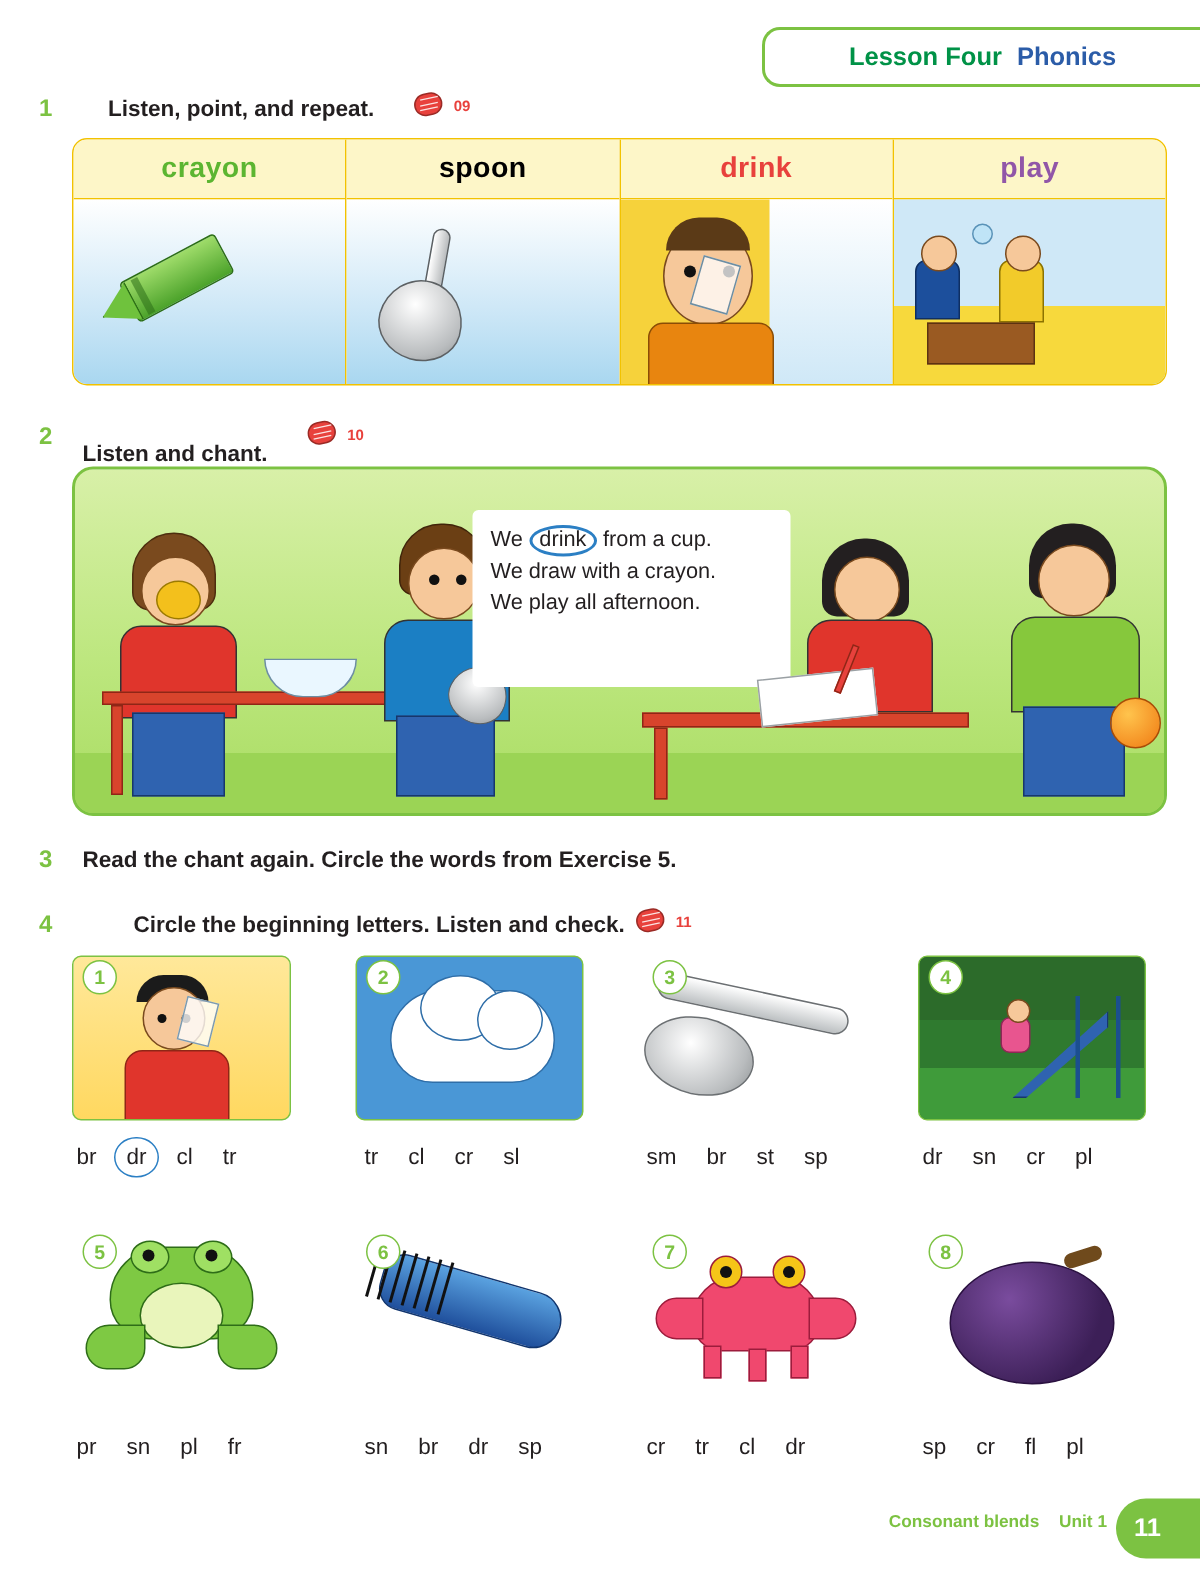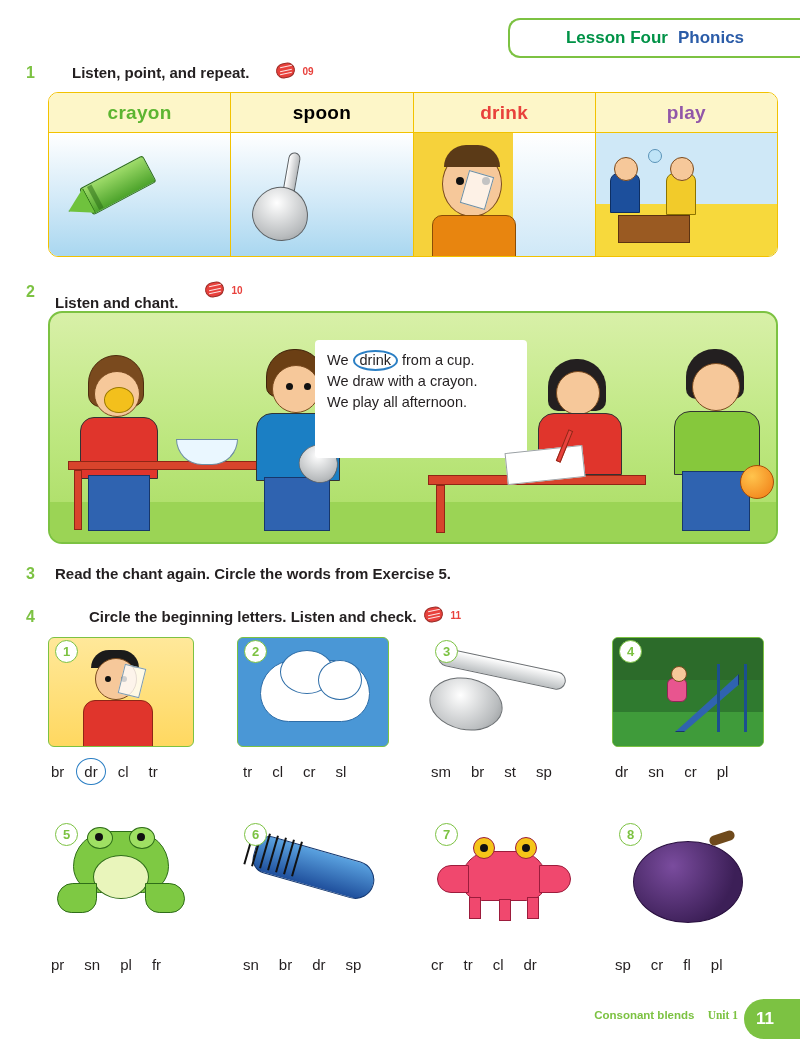--- a/index.html
+++ b/index.html
@@ -282,7 +282,7 @@
     right: 62px; bottom: 32px;
     font-size: 11.5px; font-weight: bold; color: #7cc242;
   }
-  .footer-unit { color: #7cc242; margin-left: 10px; font-family: Liberation Serif, serif; }
+  .footer-unit { color: #7cc242; margin-left: 10px; }
   .page-badge {
     position: absolute; right: 0; bottom: 14px;
     width: 56px; height: 40px;

